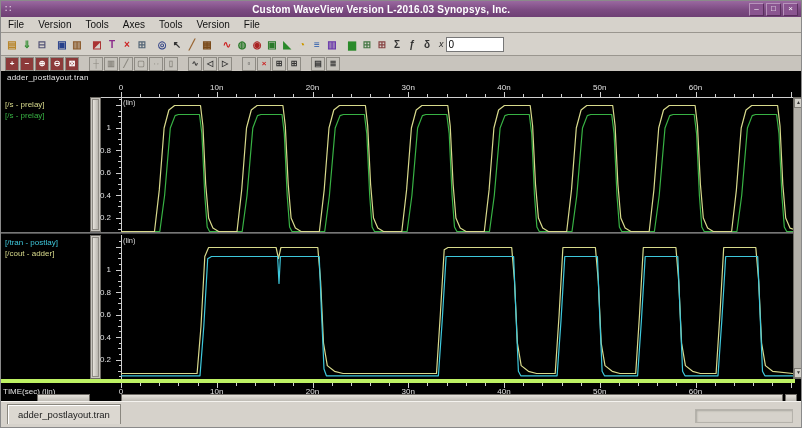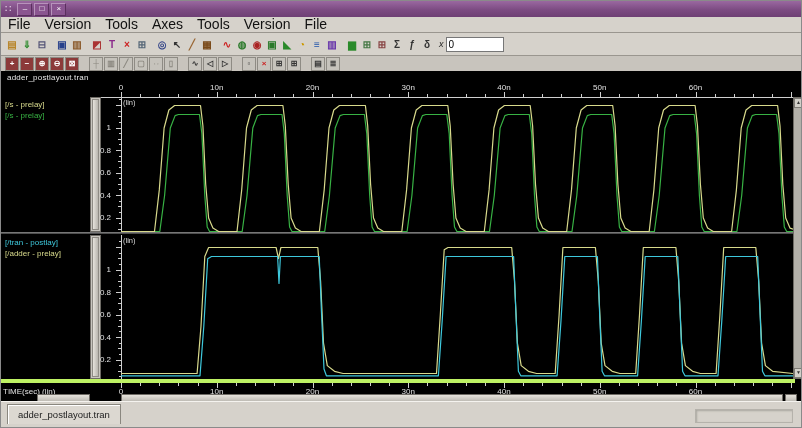--- a/index.html
+++ b/index.html
@@ -80,6 +80,7 @@
 
   <div class="titlebar">
     <span class="sysicon">∷</span>
+    <span class="title-text">Custom WaveView Version L-2016.03 Synopsys, Inc.</span>
     <span class="wbtns">
         <span class="wbtn">–</span>
         <span class="wbtn">□</span>

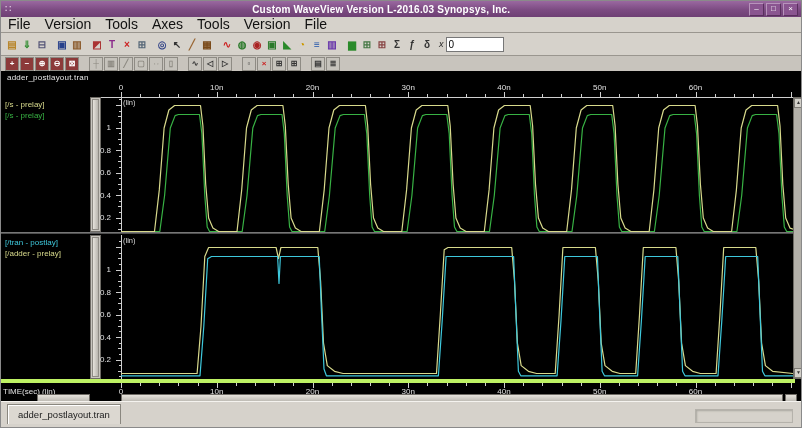--- a/index.html
+++ b/index.html
@@ -21,7 +21,7 @@
     background:#8a5590;border:1px solid #b793bb;border-right-color:#5a2f5e;border-bottom-color:#5a2f5e;color:#fff;cursor:default;}
   
   .menubar{position:absolute;top:16px;left:0;right:0;height:15px;background:#d6d2cb;
-    border-bottom:1px solid #9a968f;display:flex;align-items:flex-start;font-size:14px;color:#111;}
+    border-bottom:1px solid #9a968f;display:flex;align-items:flex-start;font-size:10px;color:#111;}
   .menu-item{padding:0 7px;line-height:15px;}
   
   .toolbar1{position:absolute;top:32px;left:0;right:0;height:22px;background:#d6d2cb;

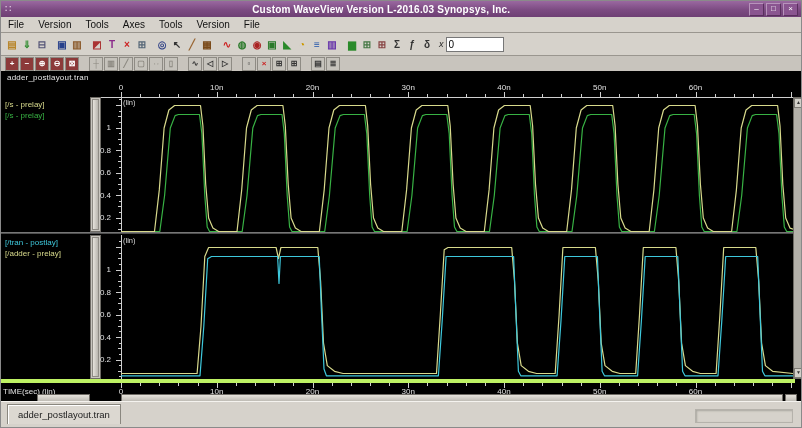--- a/index.html
+++ b/index.html
@@ -368,7 +368,7 @@
       <span class="lin-label" style="top: 165px;">(lin)</span>
       <div class="legend" style="top: 166px;">
         <div style="color: rgb(62, 200, 220);">[/tran - postlay]</div>
-        <div style="color: rgb(216, 218, 140);">[/adder - prelay]</div>
+        <div style="color: rgb(216, 218, 140);">[/cout - adder]</div>
       </div>
     </div>
 

